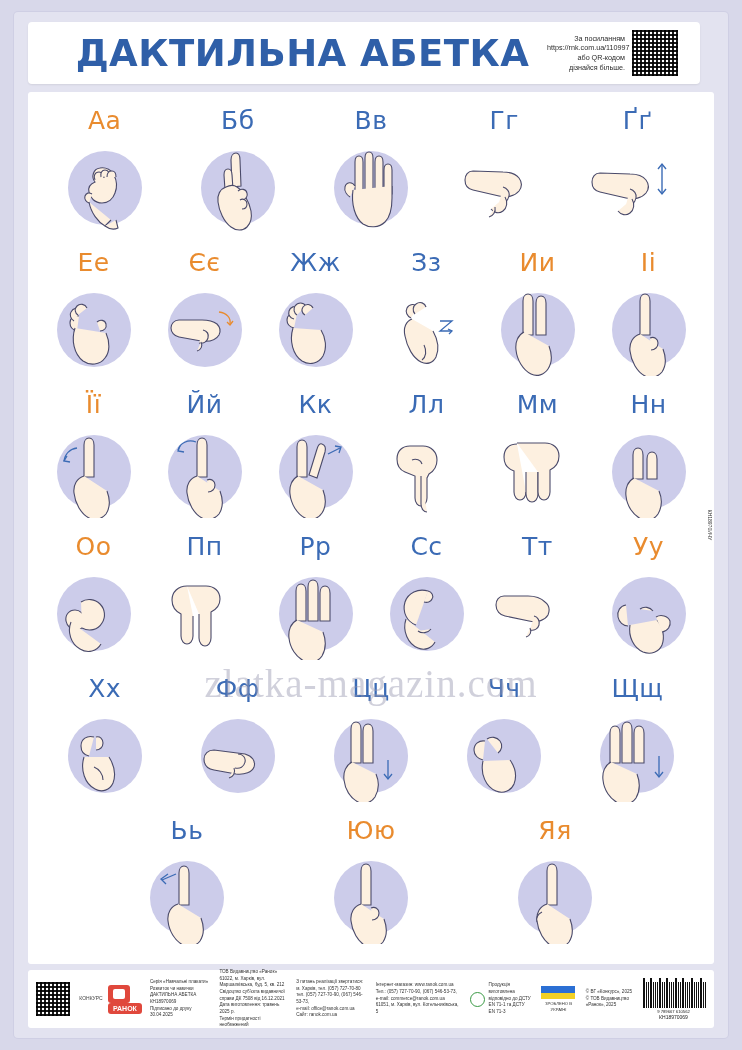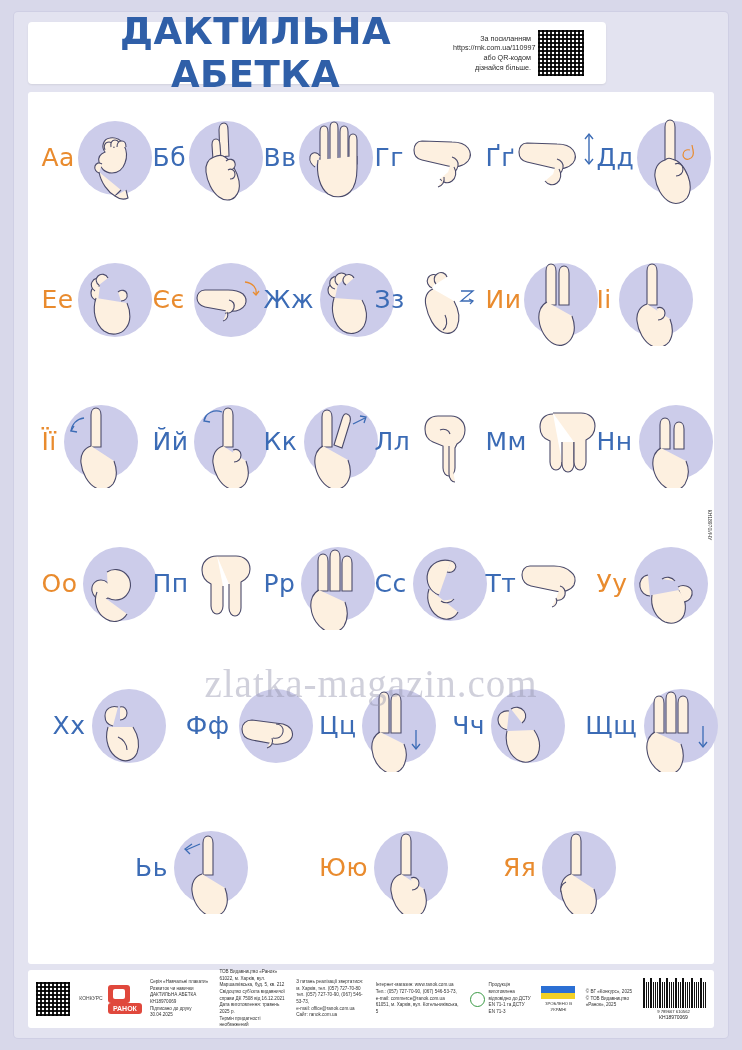--- a/index.html
+++ b/index.html
@@ -21,7 +21,7 @@
   }
   
   .header{
-    position:absolute;left:14px;top:10px;width:578px;height:62px;
+    position:absolute;left:14px;top:10px;width:672px;height:62px;
     background:#ffffff;border-radius:4px;
     display:flex;align-items:center;
     box-shadow:0 1px 2px rgba(0,0,0,.08);

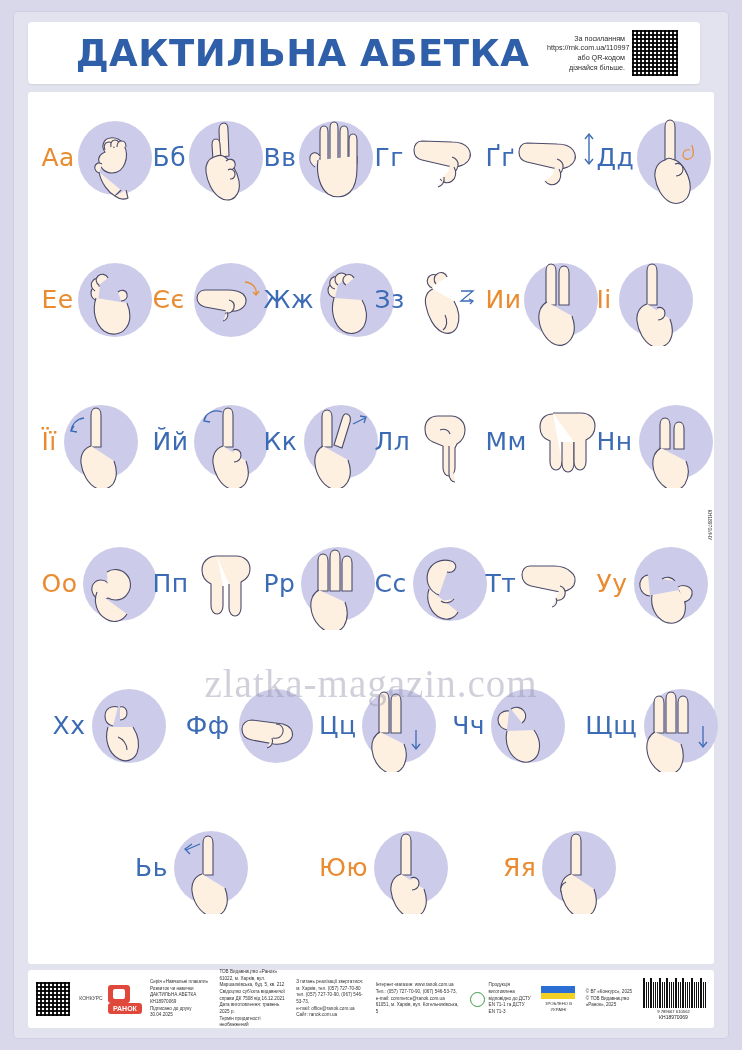--- a/index.html
+++ b/index.html
@@ -73,7 +73,7 @@
   .row.last{justify-content:center;gap:80px;}
   .cell{
     width:104px;
-    display:flex;flex-direction:row;align-items:center;
+    display:flex;flex-direction:column;align-items:center;
     position:relative;
   }
   .letter{

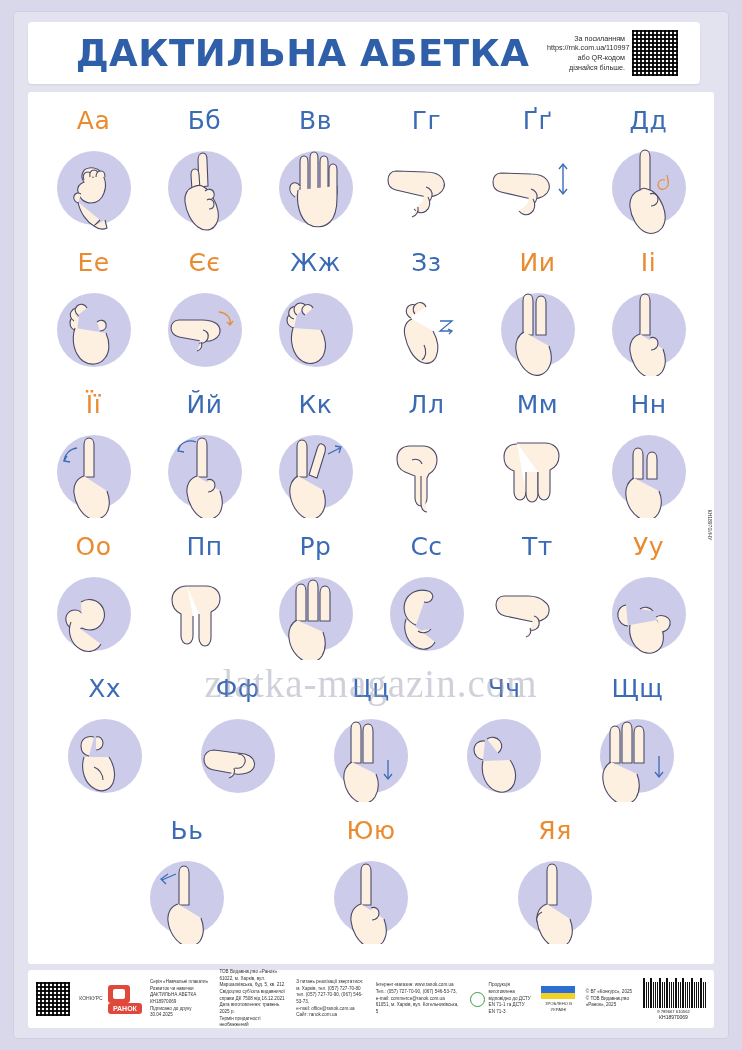--- a/index.html
+++ b/index.html
@@ -266,22 +266,6 @@
                 <path d="M74 20v28"></path>
                 <path d="M70 24l4-5 4 5"></path>
                 <path d="M70 44l4 5 4-5"></path>
-              </g>
-            </svg>
-          </div>
-        </div>
-        <div class="cell">
-          <div class="letter">Дд</div>
-          <div class="hand-wrap">
-            <div class="disc"></div>
-            <svg class="hand" width="80" height="92" viewBox="0 0 80 92">
-              <g fill="#fdf0e0" stroke="#4a4a6a" stroke-width="1.1">
-                <path d="M36 8c3 0 5 3 5 7v36h-10V15c0-4 2-7 5-7z"></path>
-                <path d="M31 48c-7 2-11 9-10 17 1 10 7 21 15 25 6 3 13 1 17-4 4-6 4-14 1-22-4-10-10-16-16-17-2-1-5-1-7 1z"></path>
-                <path d="M41 52c4-2 8 1 8 5s-3 7-7 7"></path>
-              </g>
-              <g fill="none" stroke="#e98b2e" stroke-width="1.2">
-                <path d="M56 38c-4-1-7 1-7 5 0 3 3 5 6 4 4-1 5-5 4-9l-1-5"></path>
               </g>
             </svg>
           </div>

